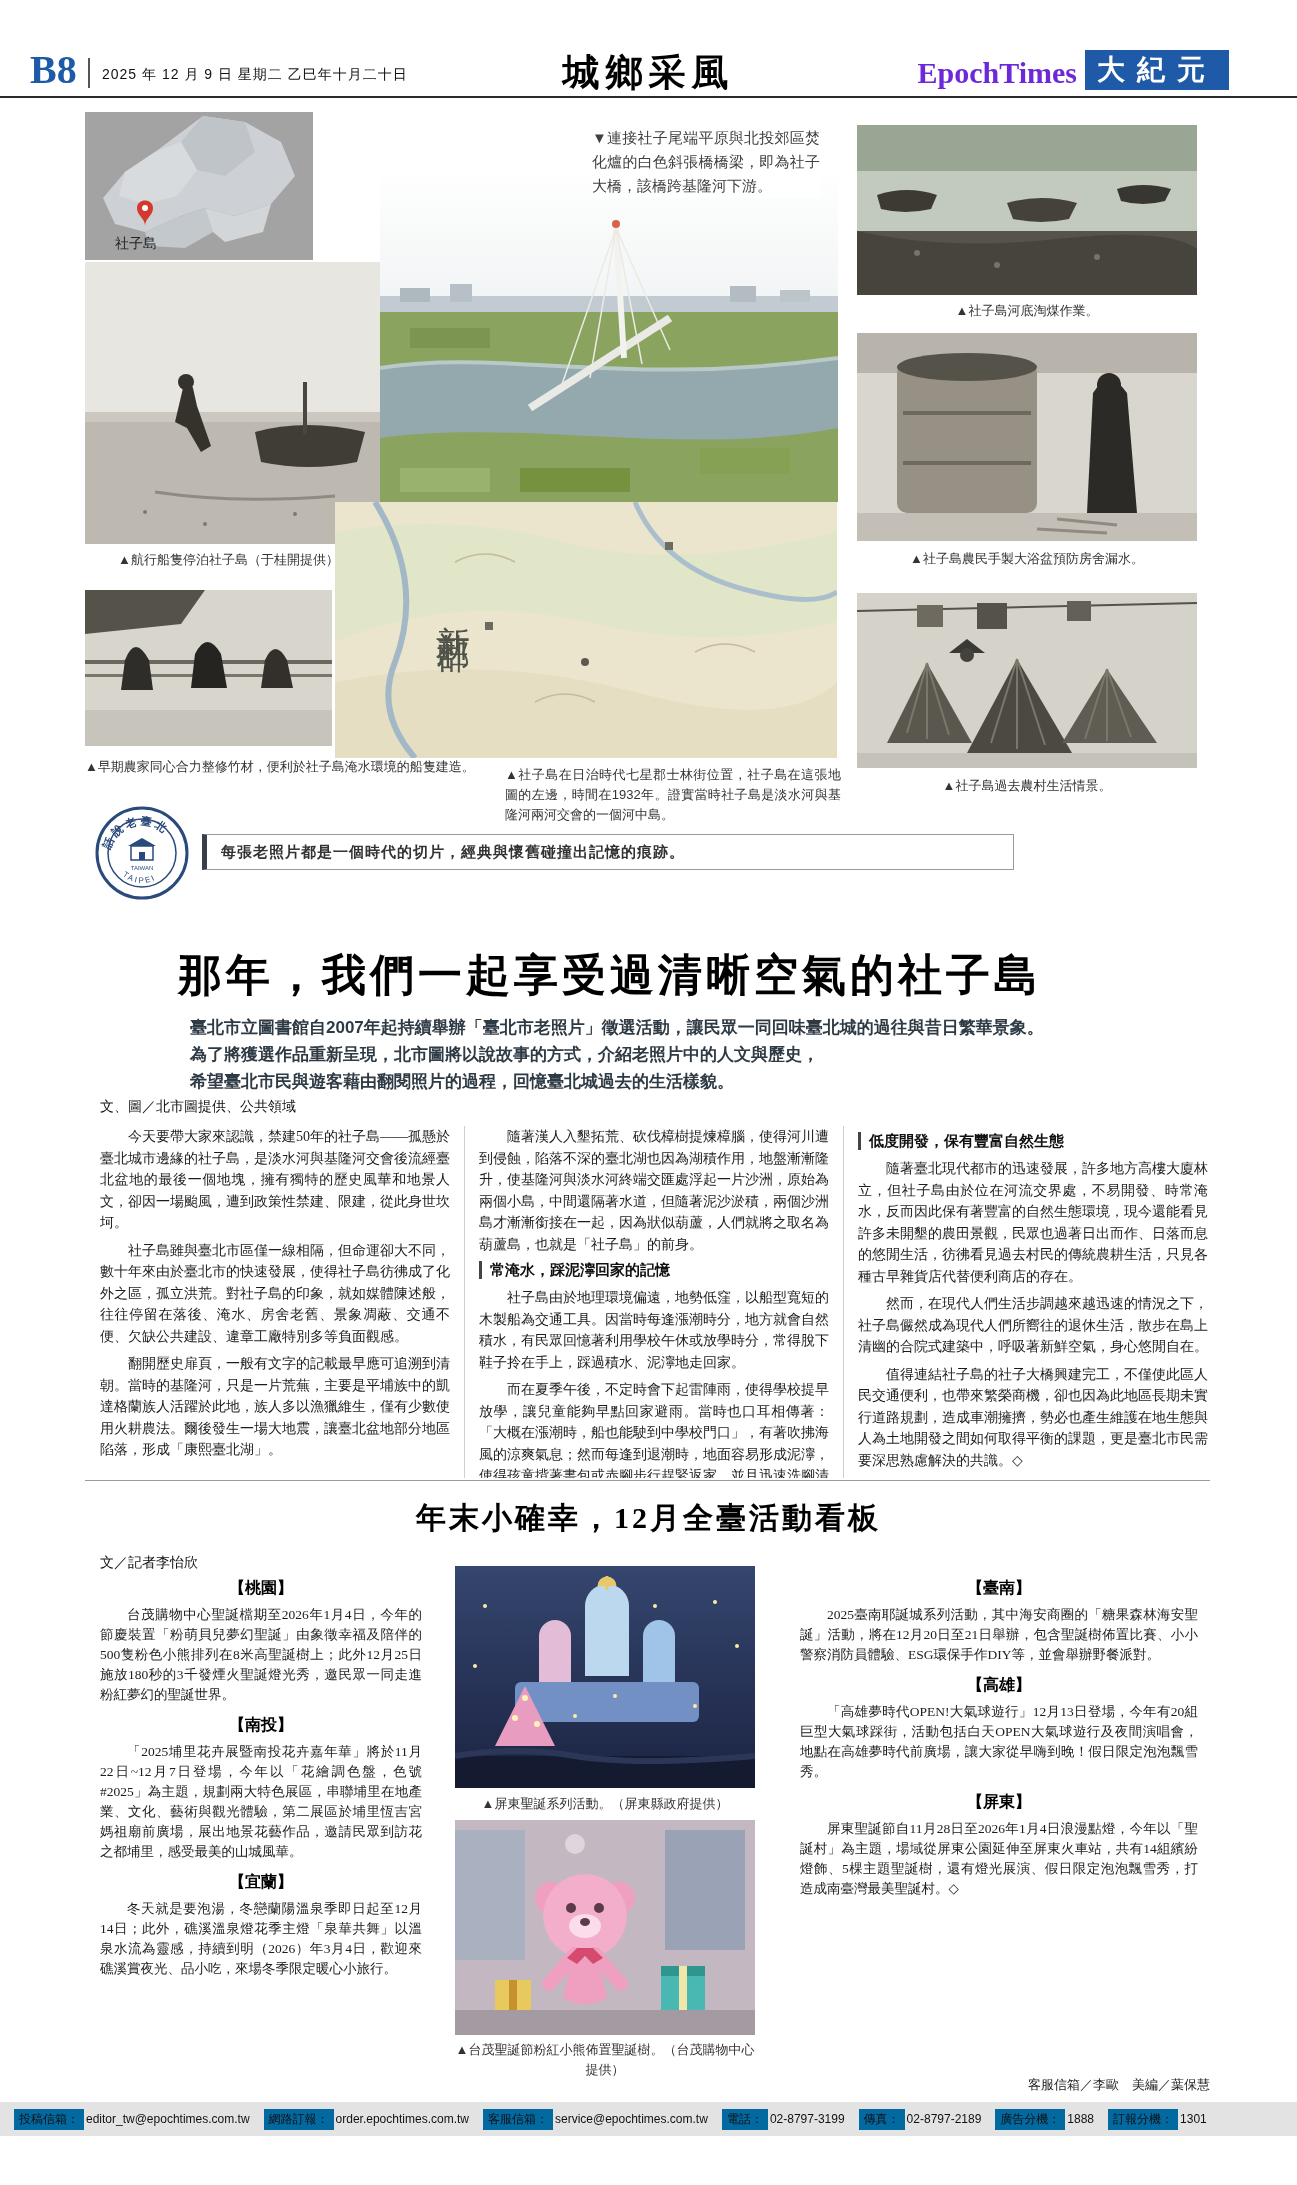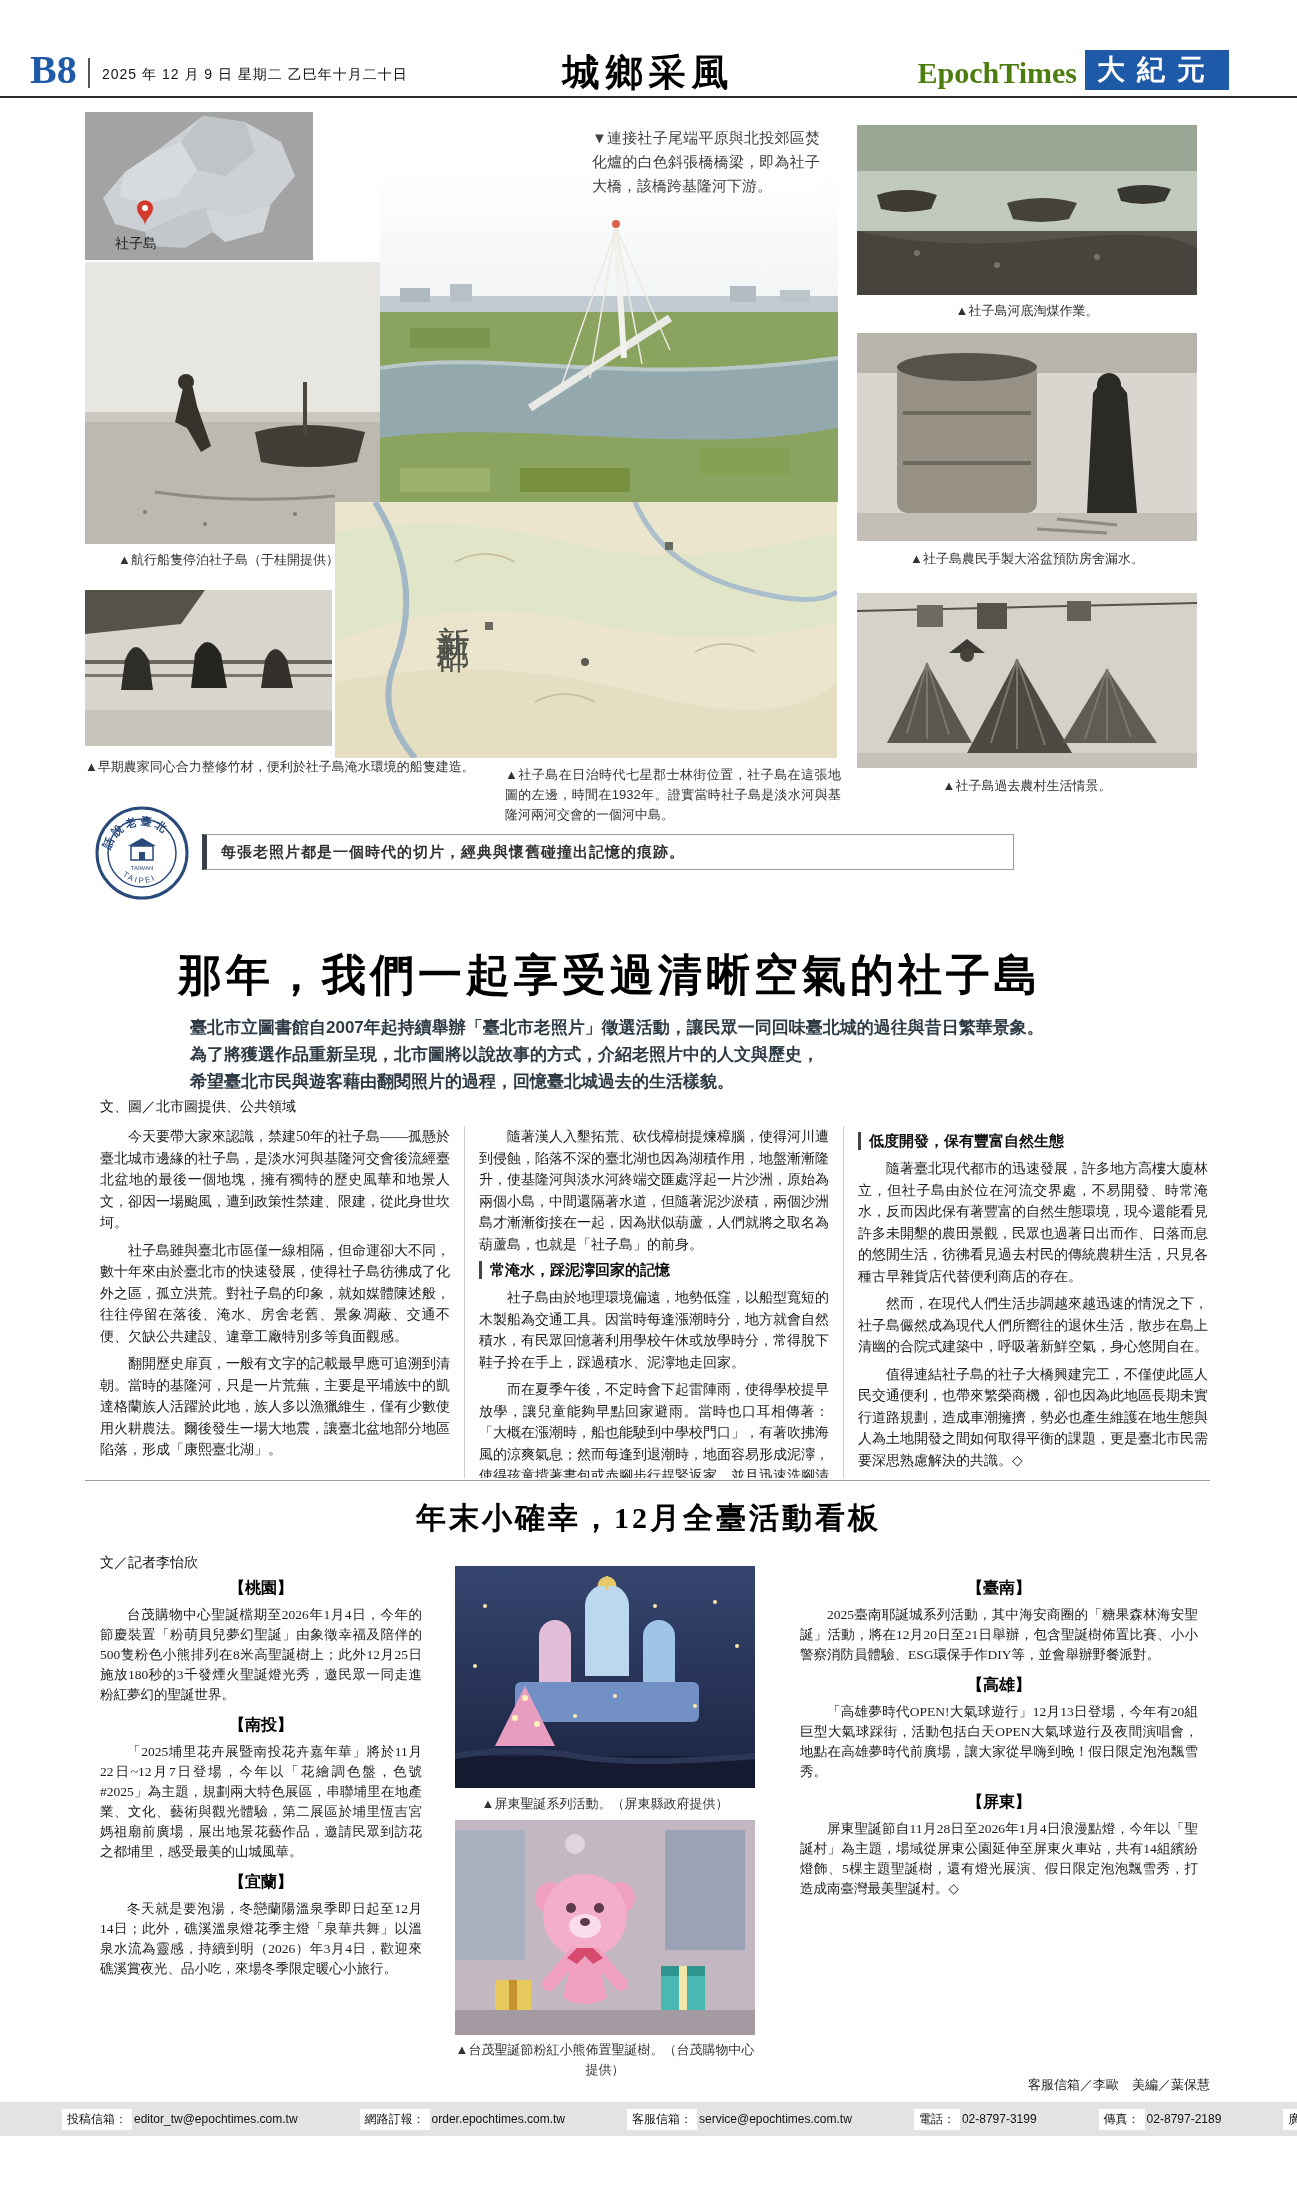--- a/index.html
+++ b/index.html
@@ -12,7 +12,7 @@
   .hdr-section{position:absolute;left:0;right:0;top:48px;text-align:center;
                font:bold 37px "Liberation Serif","DejaVu Serif",serif;color:#000;letter-spacing:6px;}
   .hdr-logo{position:absolute;right:68px;top:50px;display:flex;align-items:flex-end;gap:8px;}
-  .hdr-logo-en{font:bold 30px "Liberation Serif","DejaVu Serif",serif;color:#4d7c0f;}
+  .hdr-logo-en{font:bold 30px "Liberation Serif","DejaVu Serif",serif;color:#6d28d9;}
   .hdr-logo-box{background:#1e5aa8;color:#fff;font:bold 28px "Liberation Serif","DejaVu Serif",serif;
                 padding:6px 12px;letter-spacing:12px;line-height:1;}
   .hdr-line{position:absolute;left:0;top:96px;width:1297px;height:2px;background:#2b2b2b;}

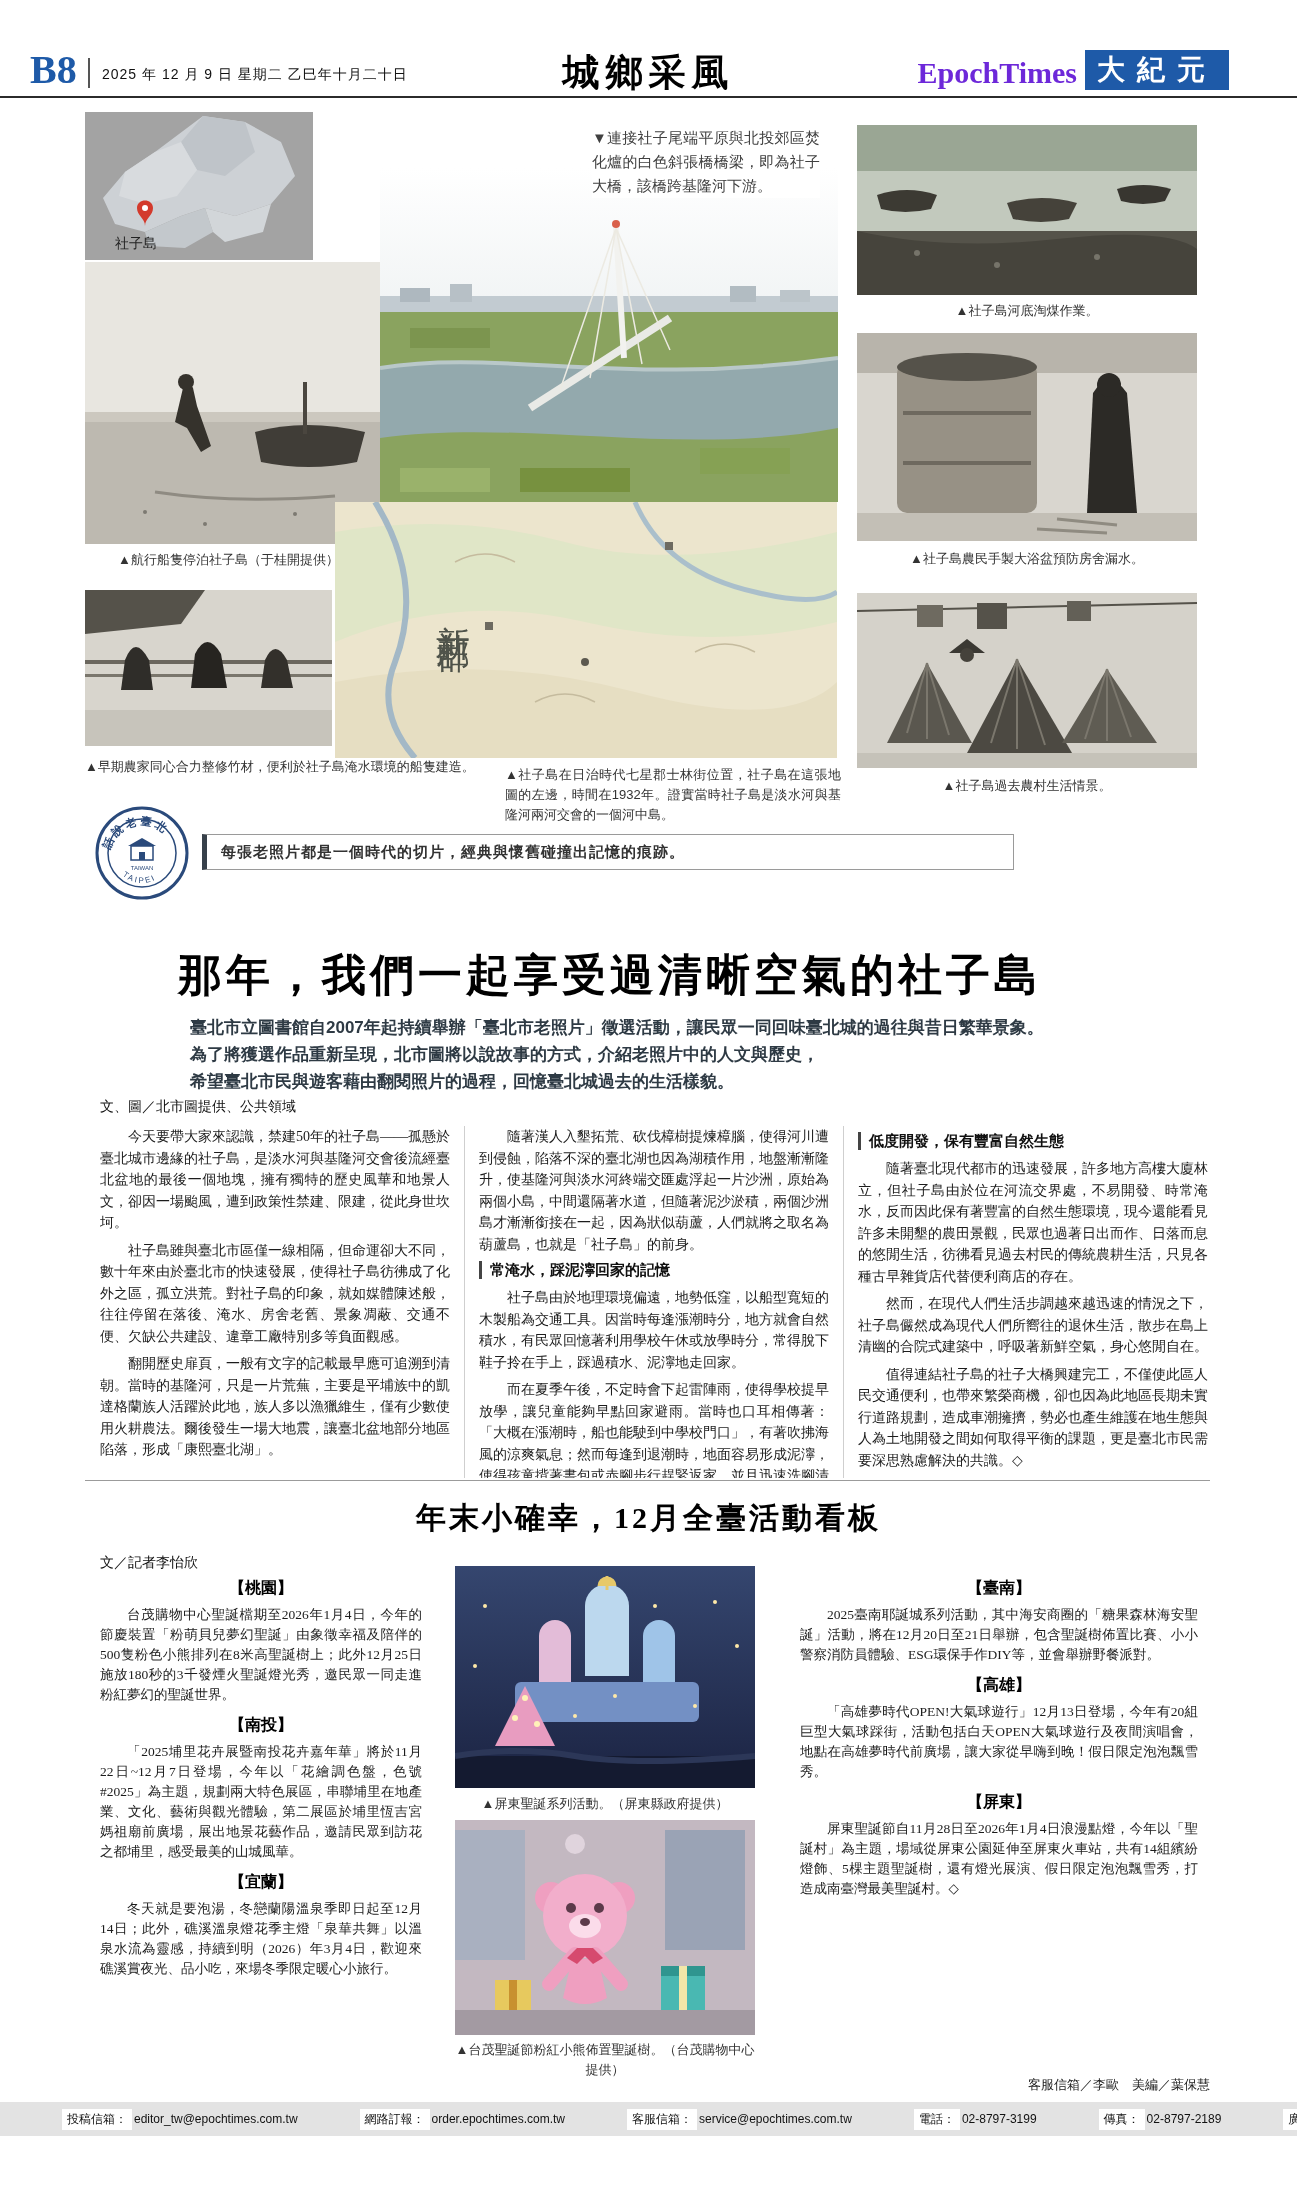--- a/index.html
+++ b/index.html
@@ -60,7 +60,7 @@
              display:flex;align-items:center;gap:14px;padding:0 14px;box-sizing:border-box;
              font-size:12px;color:#111;white-space:nowrap;}
   .fitem{display:flex;align-items:center;}
-  .flabel{background:#ffffff;padding:2px 5px;margin-right:2px;margin-left:48px;}
+  .flabel{background:#0369a1;padding:2px 5px;margin-right:2px;}
 </style>
 </head>
 <body>

